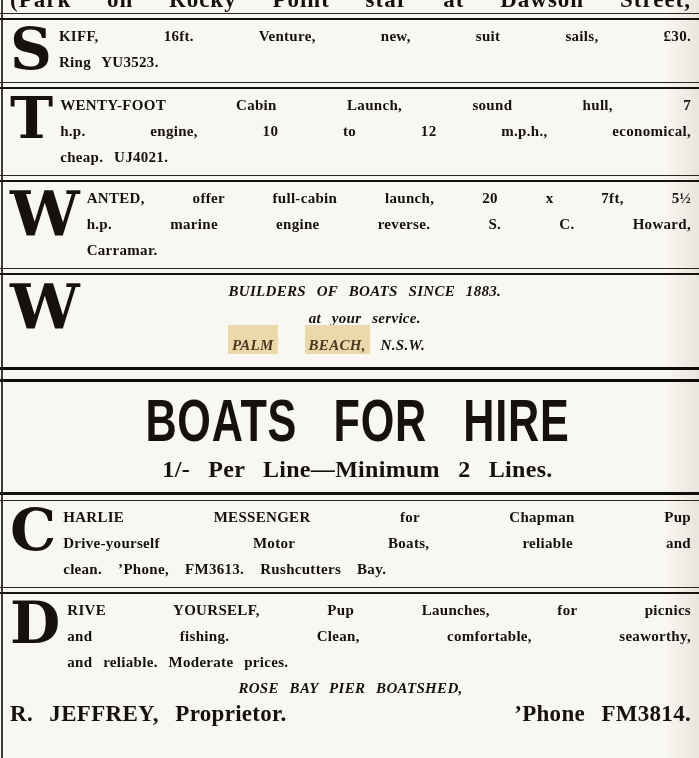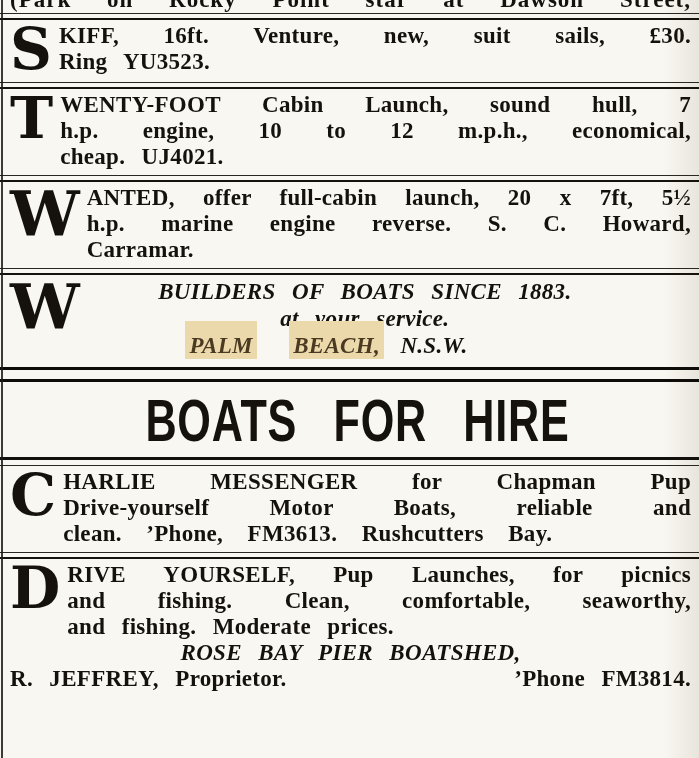--- a/index.html
+++ b/index.html
@@ -52,7 +52,7 @@
   }
   .dropcap.big{font-size:62px;}
   .line{
-    font-size:23px;line-height:26px;
+    font-size:15px;line-height:26px;
     word-spacing:.45em;letter-spacing:.3px;
     white-space:nowrap;
   }

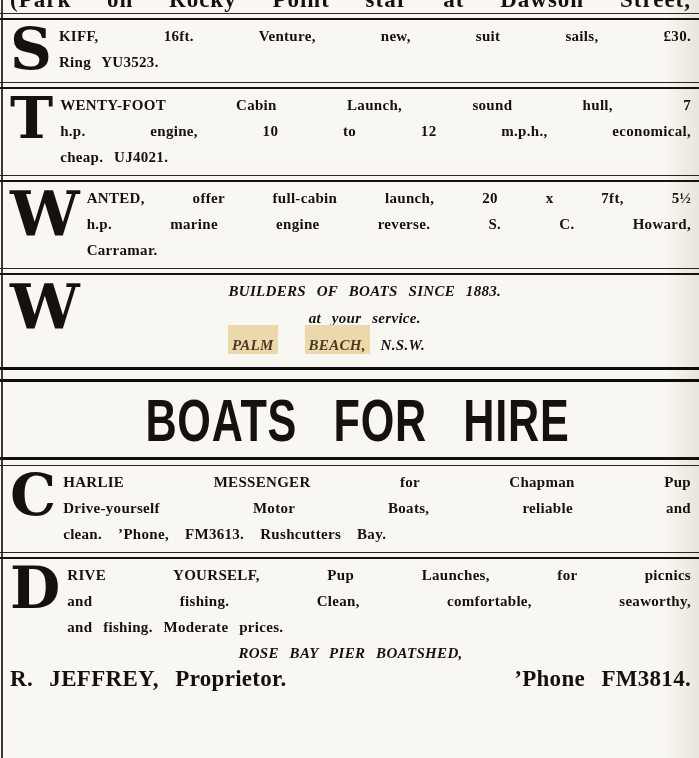--- a/index.html
+++ b/index.html
@@ -138,6 +138,7 @@
 
   <div class="hire-head">
     <span class="hire-title">BOATS FOR HIRE</span>
+    <div class="hire-sub">1/- Per Line—Minimum 2 Lines.</div>
   </div>
   <div class="rule rule-thick"></div>
 

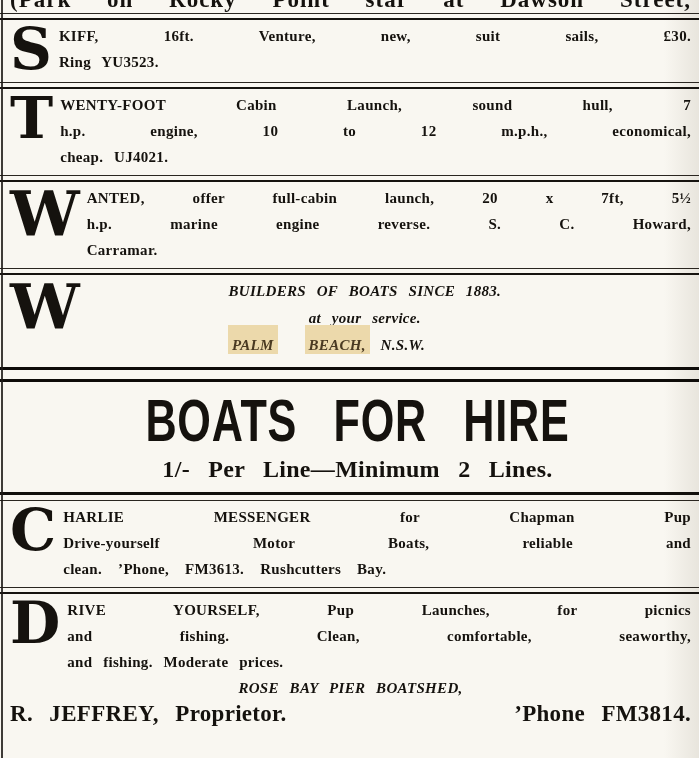--- a/index.html
+++ b/index.html
@@ -154,7 +154,7 @@
     <span class="dropcap">D</span>
     <div class="line just">RIVE YOURSELF, Pup Launches, for picnics</div>
     <div class="line just">and fishing. Clean, comfortable, seaworthy,</div>
-    <div class="line">and fishing.  Moderate prices.</div>
+    <div class="line">and reliable.  Moderate prices.</div>
     <div class="line ctr">ROSE BAY PIER BOATSHED,</div>
     <div class="footer-line">
       <span>R.  JEFFREY,  Proprietor.</span>

